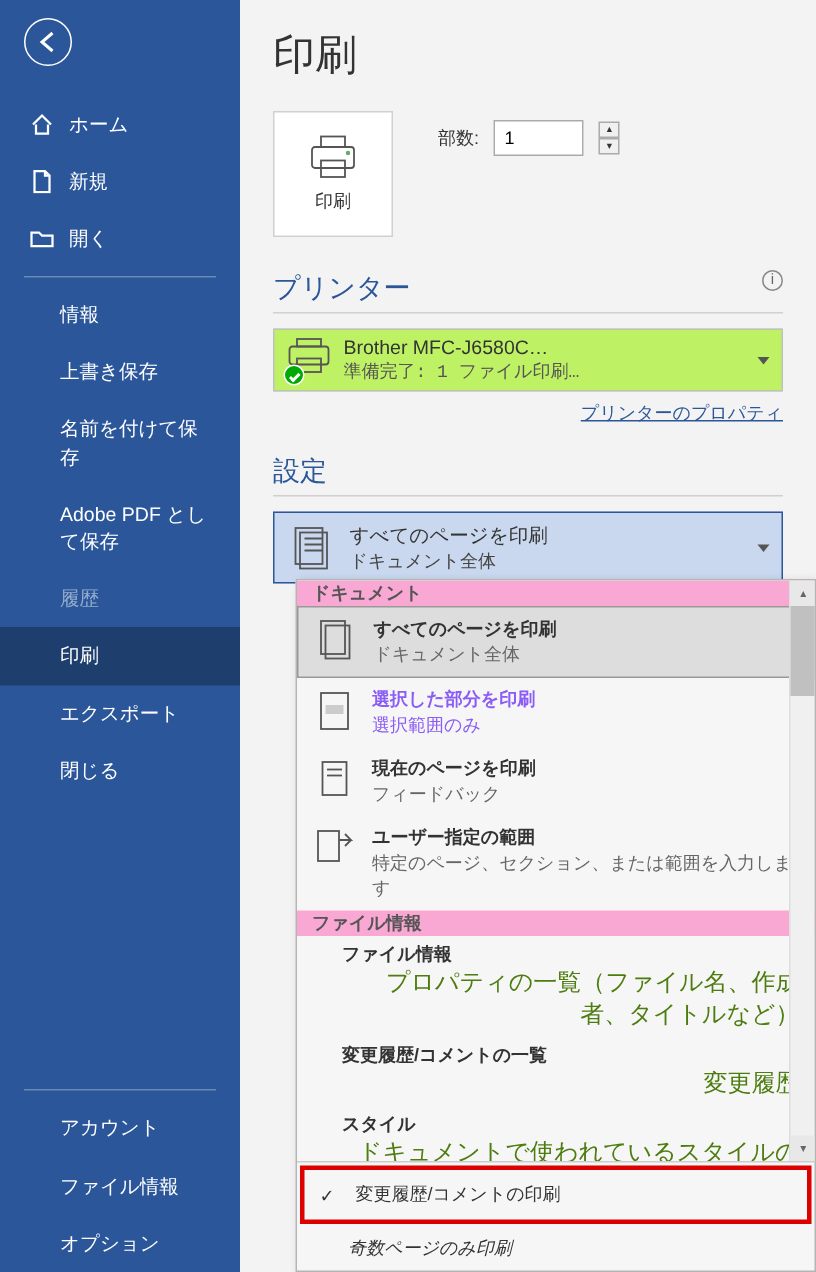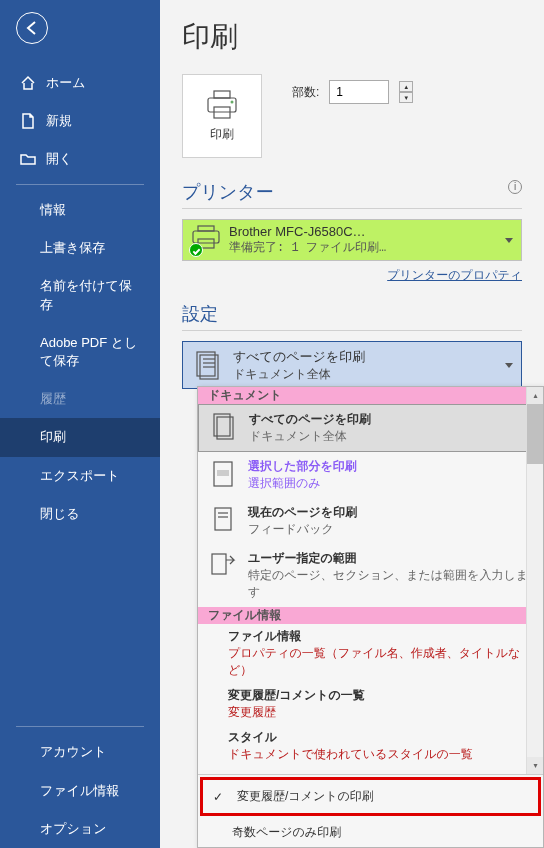--- a/index.html
+++ b/index.html
@@ -63,7 +63,7 @@
   .dd-item.disabled .l1, .dd-item.disabled .l2 { color: #8b5cf6; }
   .dd-simple { padding: 4px 10px 4px 30px; cursor: pointer; }
   .dd-simple .l1 { font-size: 12px; font-weight: bold; }
-  .dd-simple .l2 { font-size: 12px; color: #b91c1c; }
+  .dd-simple .l2 { font-size: 16px; color: #4d7c0f; text-align: right; }
   .dd-footer { border-top: 1px solid #ccc; }
   .dd-check-row { display: flex; align-items: center; padding: 8px 10px; font-size: 12px; border: 3px solid #d00; margin: 2px; }
   .dd-check-row .chk { width: 12px; margin-right: 12px; color: #333; }

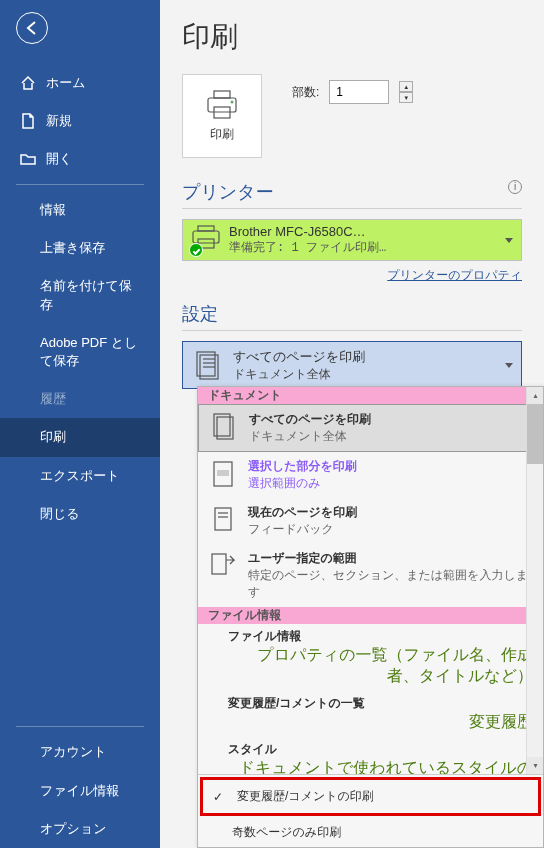--- a/index.html
+++ b/index.html
@@ -67,7 +67,7 @@
   .dd-footer { border-top: 1px solid #ccc; }
   .dd-check-row { display: flex; align-items: center; padding: 8px 10px; font-size: 12px; border: 3px solid #d00; margin: 2px; }
   .dd-check-row .chk { width: 12px; margin-right: 12px; color: #333; }
-  .dd-plain-row { padding: 6px 10px 6px 34px; font-size: 12px; cursor: pointer; }
+  .dd-plain-row { padding: 6px 10px 6px 34px; font-size: 12px; cursor: pointer; font-style: italic; }
   .scrollbar { position: absolute; right: 0; top: 0; bottom: 0; width: 17px; background: #f0f0f0; border-left: 1px solid #ddd; }
   .sb-btn { width: 17px; height: 17px; background: #e8e8e8; font-size: 8px; text-align: center; line-height: 17px; color: #666; cursor: pointer; }
   .sb-thumb { position: absolute; top: 17px; width: 17px; height: 60px; background: #c0c0c0; }

